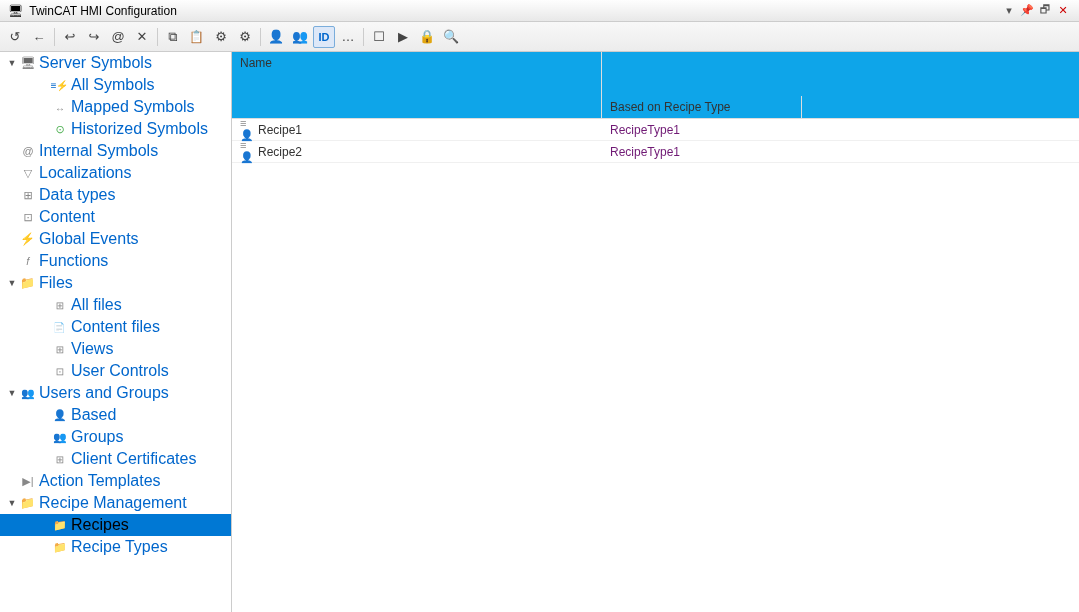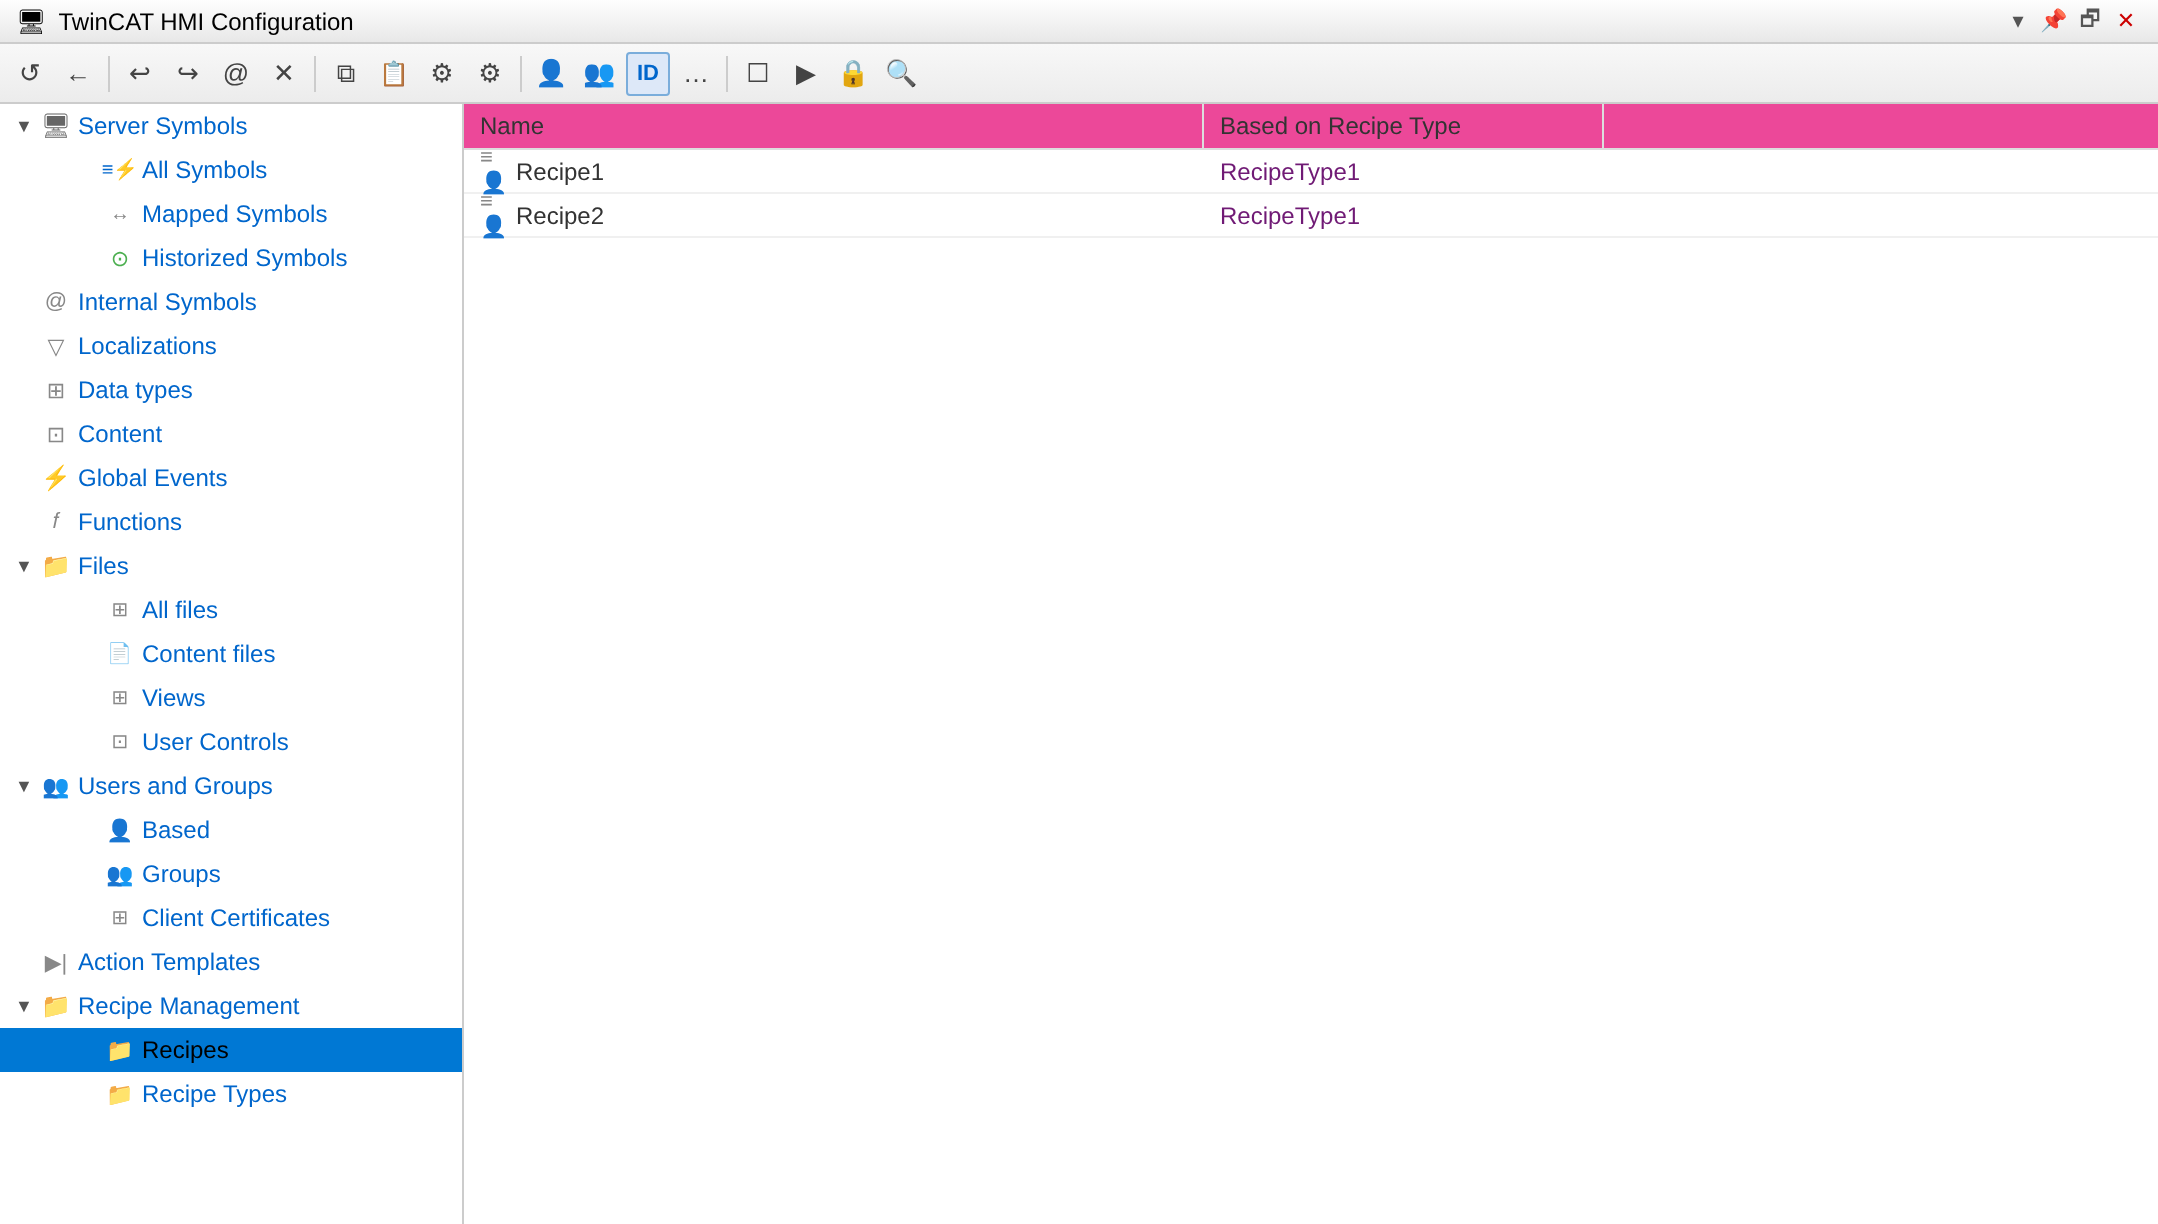--- a/index.html
+++ b/index.html
@@ -150,7 +150,7 @@
       margin-right: 3px;
     }
     .item-label {
-      font-size: 12px;
+      font-size: 16px;
       color: #0066cc;
     }
     .tree-item.selected .item-label {

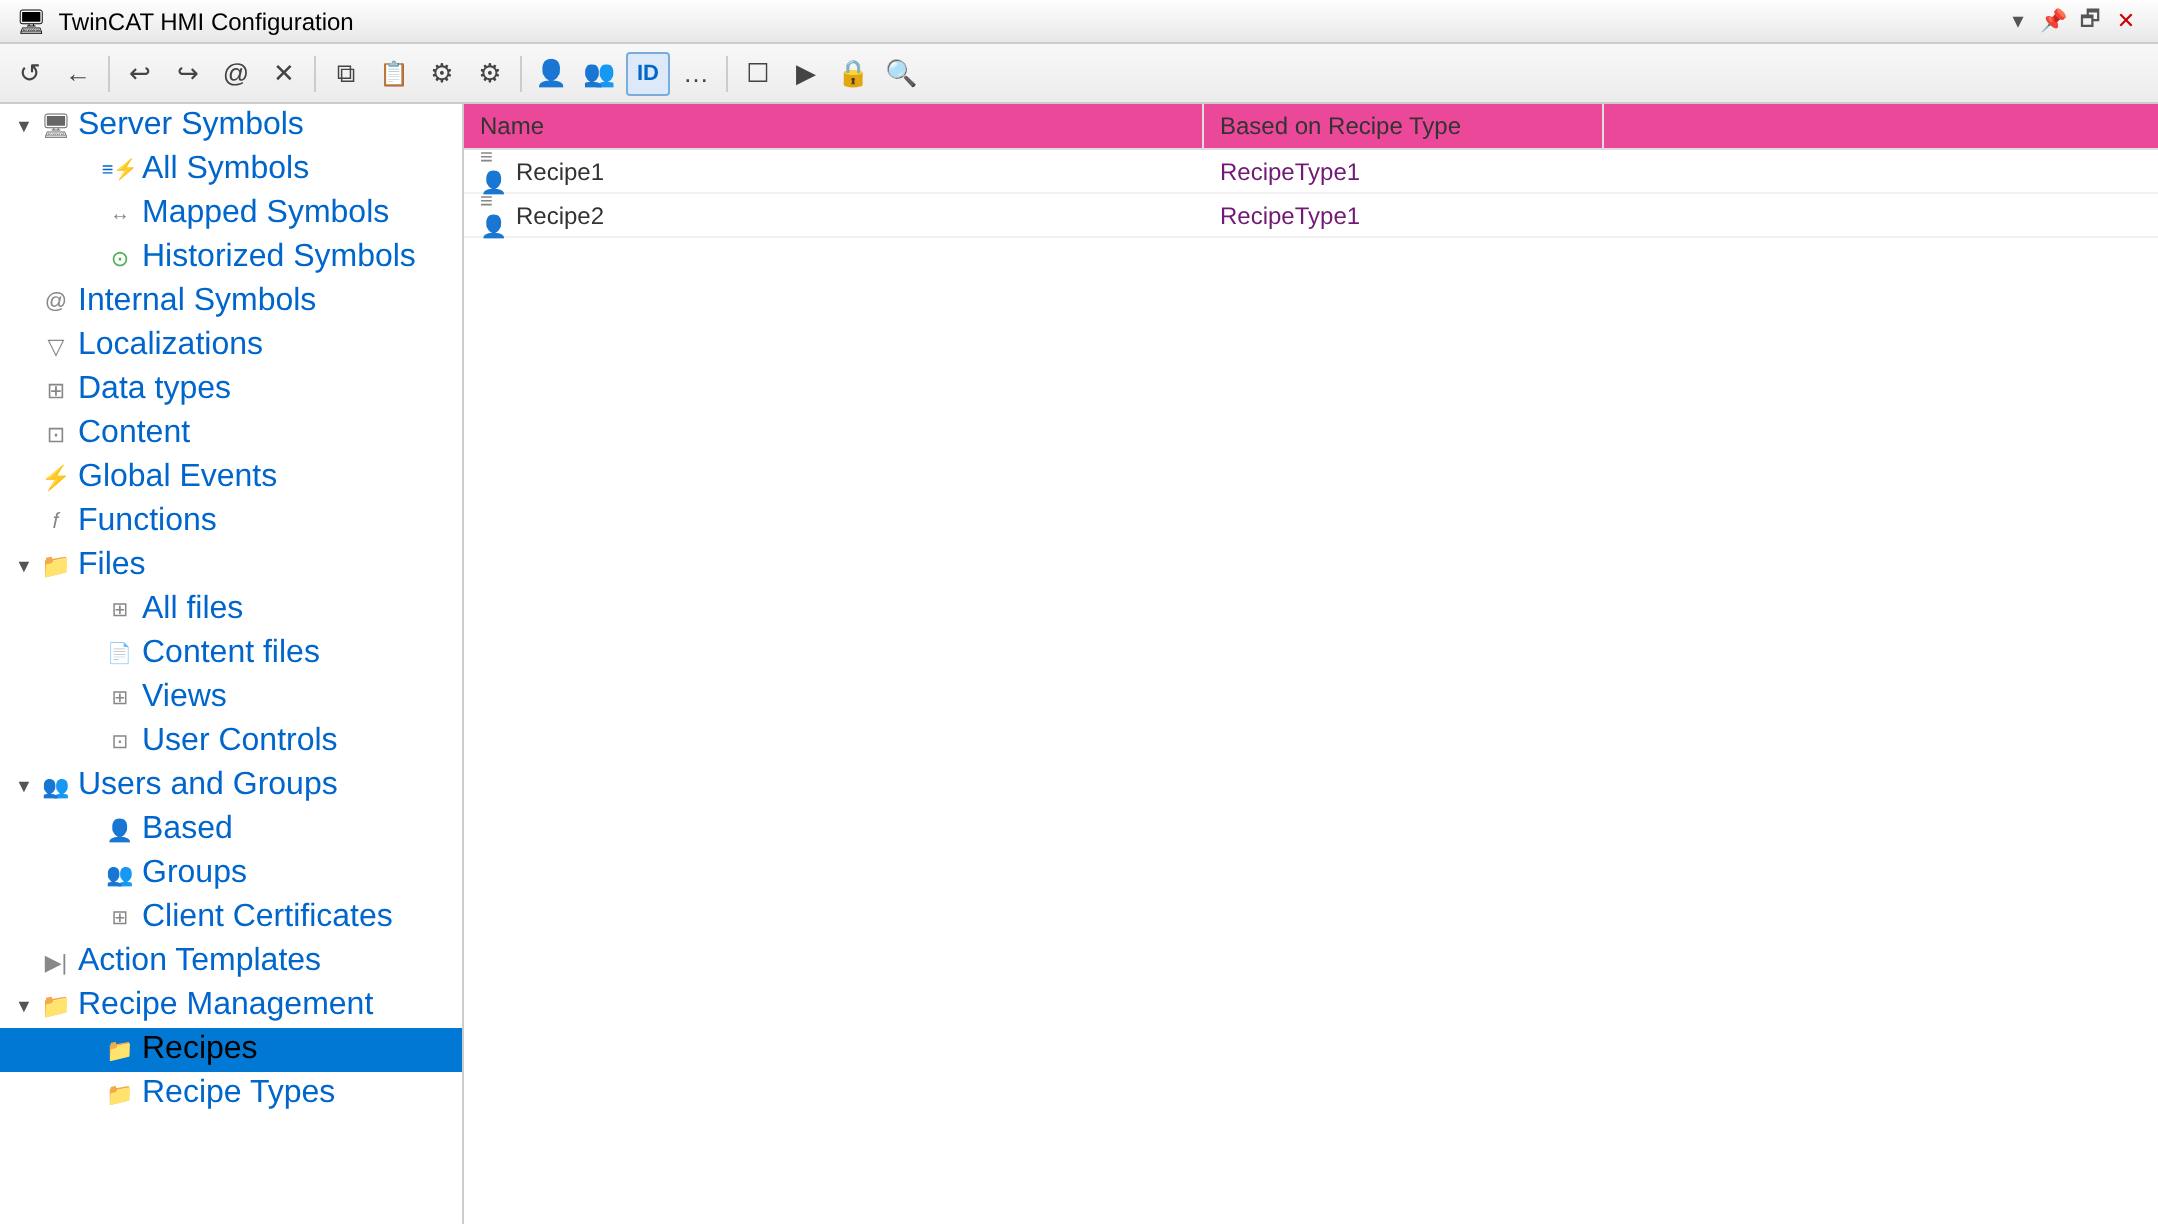--- a/index.html
+++ b/index.html
@@ -169,7 +169,7 @@
     .content-header {
       display: flex;
       border-bottom: 1px solid #ddd;
-      background: #ec4899;
+      background: #0ea5e9;
     }
     .col-header {
       padding: 4px 8px;

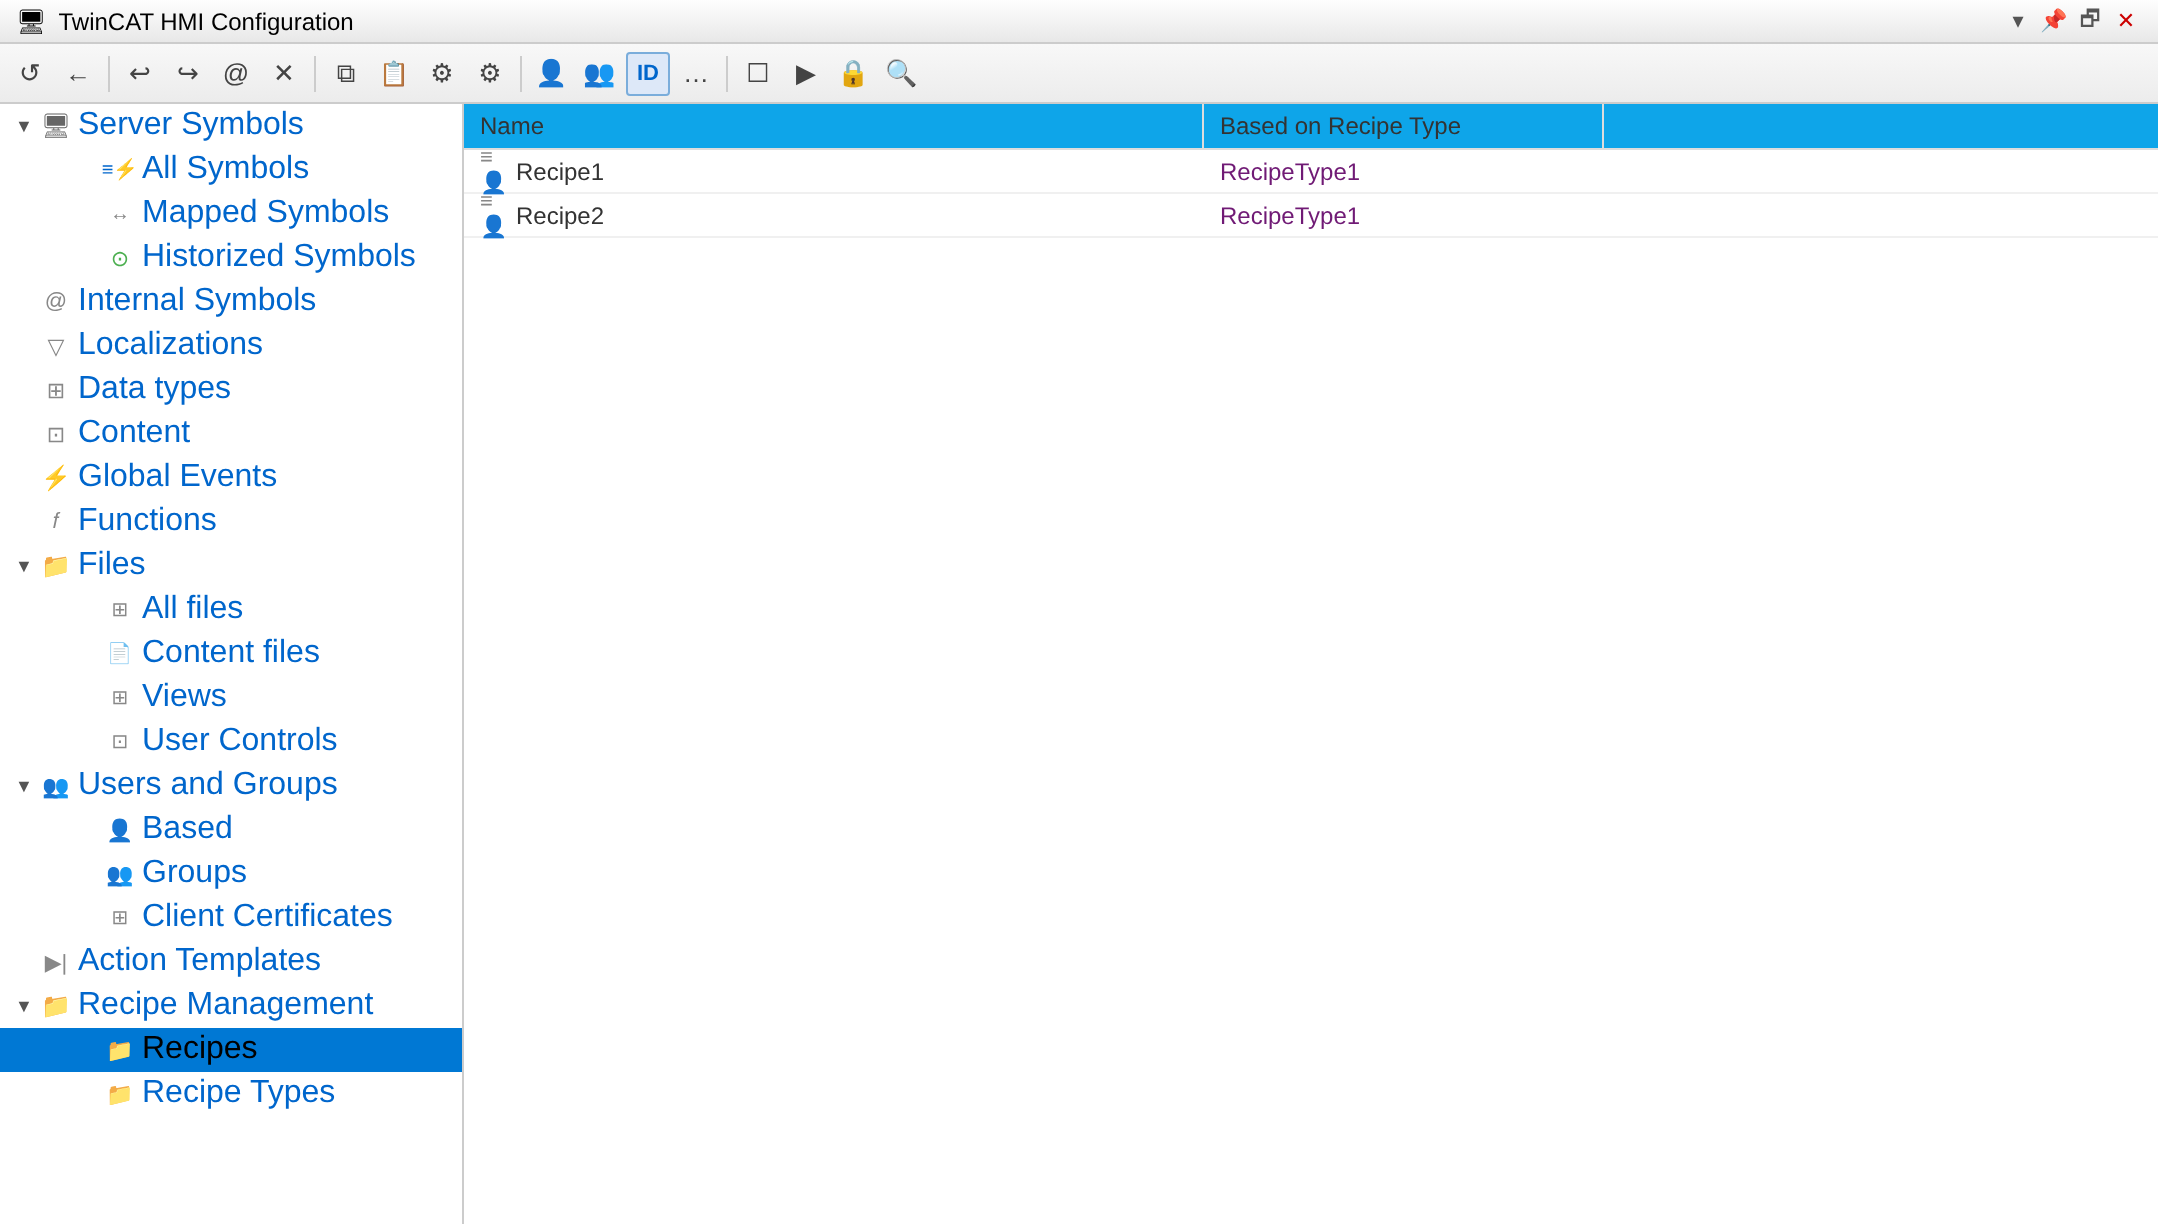--- a/index.html
+++ b/index.html
@@ -179,7 +179,7 @@
       border-right: 1px solid #ddd;
     }
     .col-name { width: 370px; }
-    .col-recipe-type { width: 200px; }
+    .col-recipe-type { width: 200px; margin-top: 44px; }
     .content-rows {
       flex: 1;
       overflow-y: auto;

